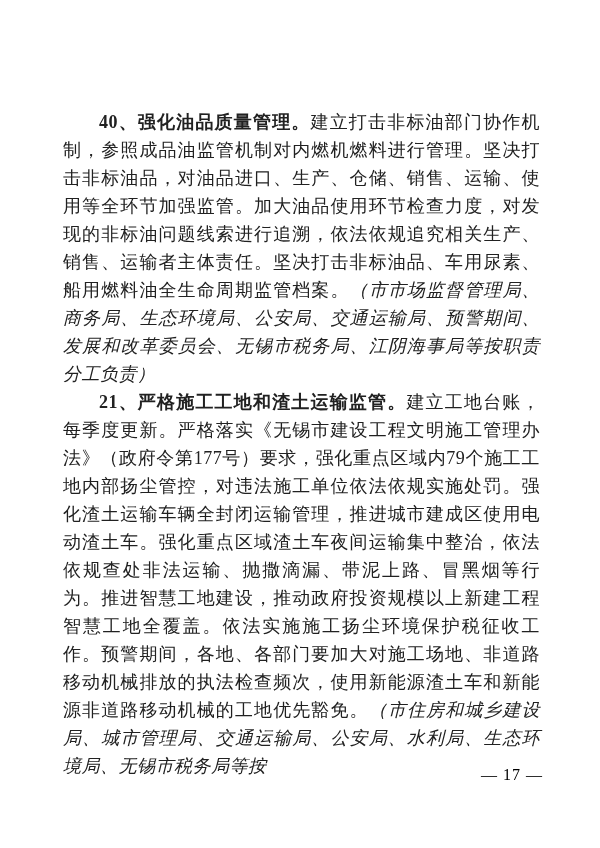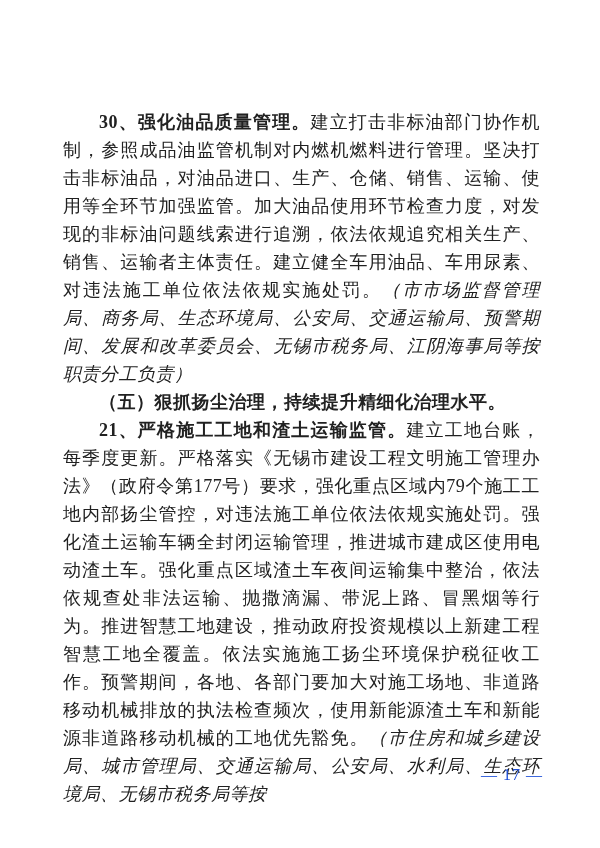--- a/index.html
+++ b/index.html
@@ -55,7 +55,7 @@
 <div class="page">
   <div class="content">
 
-    <p class="para"><span class="para-lead">30、强化油品质量管理。</span><span>建立打击非标油部门协作机制，参照成品油监管机制对内燃机燃料进行管理。坚决打击非标油品，对油品进口、生产、仓储、销售、运输、使用等全环节加强监管。加大油品使用环节检查力度，对发现的非标油问题线索进行追溯，依法依规追究相关生产、销售、运输者主体责任。建立健全车用油品、车用尿素、对违法施工单位依法依规实施处罚。</span><span class="agencies">（市市场监督管理局、商务局、生态环境局、公安局、交通运输局、预警期间、发展和改革委员会、无锡市税务局、江阴海事局等按职责分工负责）</span></p>
+    <p class="para"><span class="para-lead">40、强化油品质量管理。</span><span>建立打击非标油部门协作机制，参照成品油监管机制对内燃机燃料进行管理。坚决打击非标油品，对油品进口、生产、仓储、销售、运输、使用等全环节加强监管。加大油品使用环节检查力度，对发现的非标油问题线索进行追溯，依法依规追究相关生产、销售、运输者主体责任。建立健全车用油品、车用尿素、对违法施工单位依法依规实施处罚。</span><span class="agencies">（市市场监督管理局、商务局、生态环境局、公安局、交通运输局、预警期间、发展和改革委员会、无锡市税务局、江阴海事局等按职责分工负责）</span></p>
 
     <p class="para section-heading">（五）狠抓扬尘治理，持续提升精细化治理水平。</p>
 

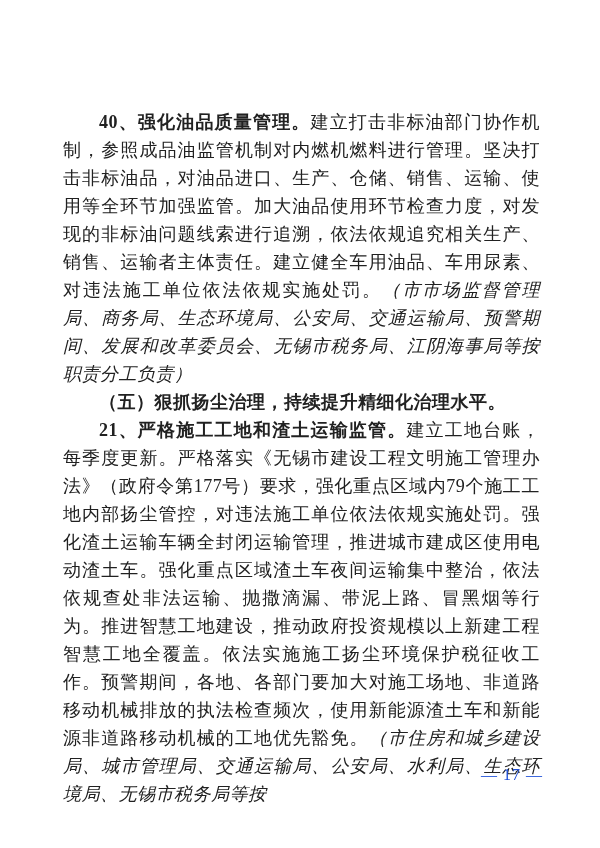--- a/index.html
+++ b/index.html
@@ -55,7 +55,7 @@
 <div class="page">
   <div class="content">
 
-    <p class="para"><span class="para-lead">40、强化油品质量管理。</span><span>建立打击非标油部门协作机制，参照成品油监管机制对内燃机燃料进行管理。坚决打击非标油品，对油品进口、生产、仓储、销售、运输、使用等全环节加强监管。加大油品使用环节检查力度，对发现的非标油问题线索进行追溯，依法依规追究相关生产、销售、运输者主体责任。建立健全车用油品、车用尿素、对违法施工单位依法依规实施处罚。</span><span class="agencies">（市市场监督管理局、商务局、生态环境局、公安局、交通运输局、预警期间、发展和改革委员会、无锡市税务局、江阴海事局等按职责分工负责）</span></p>
+    <p class="para"><span class="para-lead">40、强化油品质量管理。</span><span>建立打击非标油部门协作机制，参照成品油监管机制对内燃机燃料进行管理。坚决打击非标油品，对油品进口、生产、仓储、销售、运输、使用等全环节加强监管。加大油品使用环节检查力度，对发现的非标油问题线索进行追溯，依法依规追究相关生产、销售、运输者主体责任。坚决打击非标油品、车用尿素、船用燃料油全生命周期监管档案。</span><span class="agencies">（市市场监督管理局、商务局、生态环境局、公安局、交通运输局、预警期间、发展和改革委员会、无锡市税务局、江阴海事局等按职责分工负责）</span></p>
 
     <p class="para section-heading">（五）狠抓扬尘治理，持续提升精细化治理水平。</p>
 

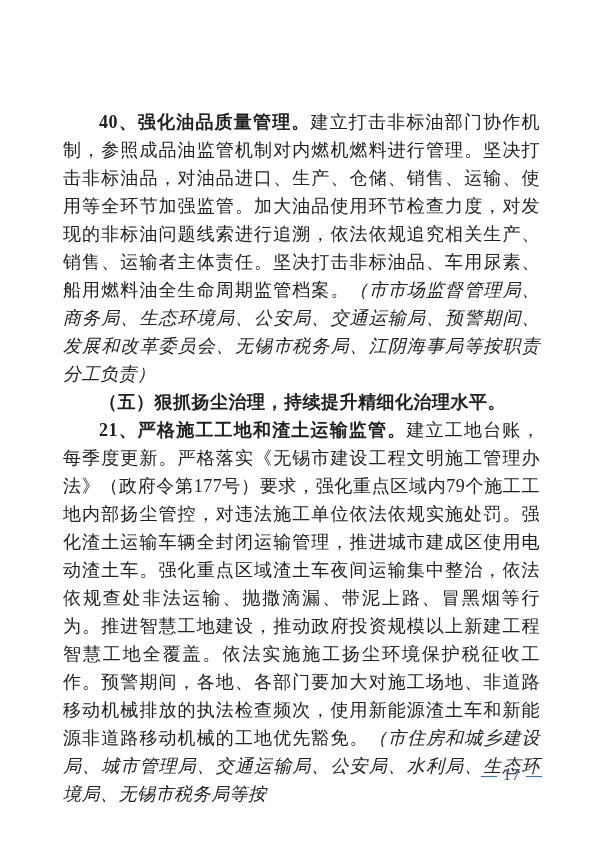--- a/index.html
+++ b/index.html
@@ -57,7 +57,6 @@
 
     <p class="para"><span class="para-lead">40、强化油品质量管理。</span><span>建立打击非标油部门协作机制，参照成品油监管机制对内燃机燃料进行管理。坚决打击非标油品，对油品进口、生产、仓储、销售、运输、使用等全环节加强监管。加大油品使用环节检查力度，对发现的非标油问题线索进行追溯，依法依规追究相关生产、销售、运输者主体责任。坚决打击非标油品、车用尿素、船用燃料油全生命周期监管档案。</span><span class="agencies">（市市场监督管理局、商务局、生态环境局、公安局、交通运输局、预警期间、发展和改革委员会、无锡市税务局、江阴海事局等按职责分工负责）</span></p>
 
-    <p class="para section-heading">（五）狠抓扬尘治理，持续提升精细化治理水平。</p>
 
     <p class="para"><span class="para-lead">21、严格施工工地和渣土运输监管。</span><span>建立工地台账，每季度更新。严格落实《无锡市建设工程文明施工管理办法》（政府令第177号）要求，强化重点区域内79个施工工地内部扬尘管控，对违法施工单位依法依规实施处罚。强化渣土运输车辆全封闭运输管理，推进城市建成区使用电动渣土车。强化重点区域渣土车夜间运输集中整治，依法依规查处非法运输、抛撒滴漏、带泥上路、冒黑烟等行为。推进智慧工地建设，推动政府投资规模以上新建工程智慧工地全覆盖。依法实施施工扬尘环境保护税征收工作。预警期间，各地、各部门要加大对施工场地、非道路移动机械排放的执法检查频次，使用新能源渣土车和新能源非道路移动机械的工地优先豁免。</span><span class="agencies">（市住房和城乡建设局、城市管理局、交通运输局、公安局、水利局、生态环境局、无锡市税务局等按</span></p>
 

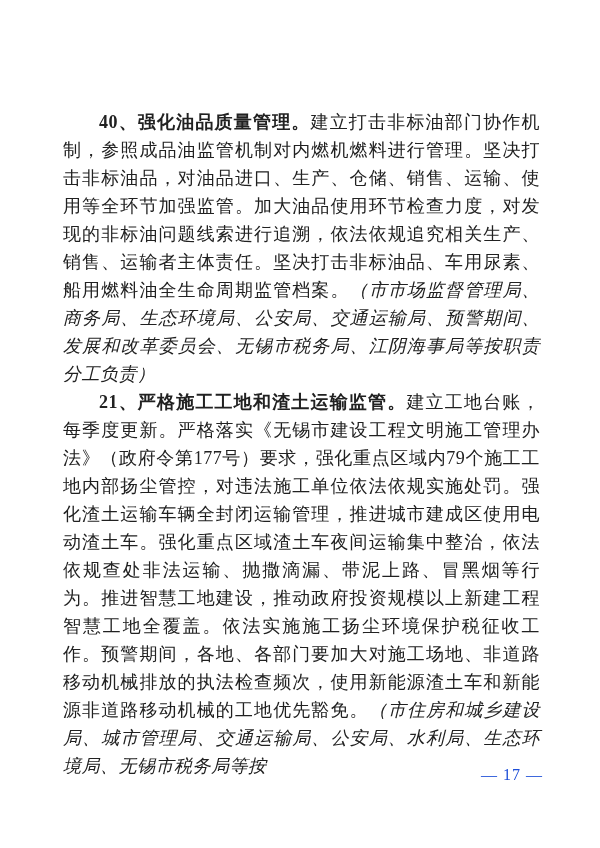--- a/index.html
+++ b/index.html
@@ -46,7 +46,7 @@
     bottom: 64px;
     font-size: 16px;
     letter-spacing: 1px;
-    color: #1d4ed8;
+    color: #000000;
   }
 </style>
 </head>

